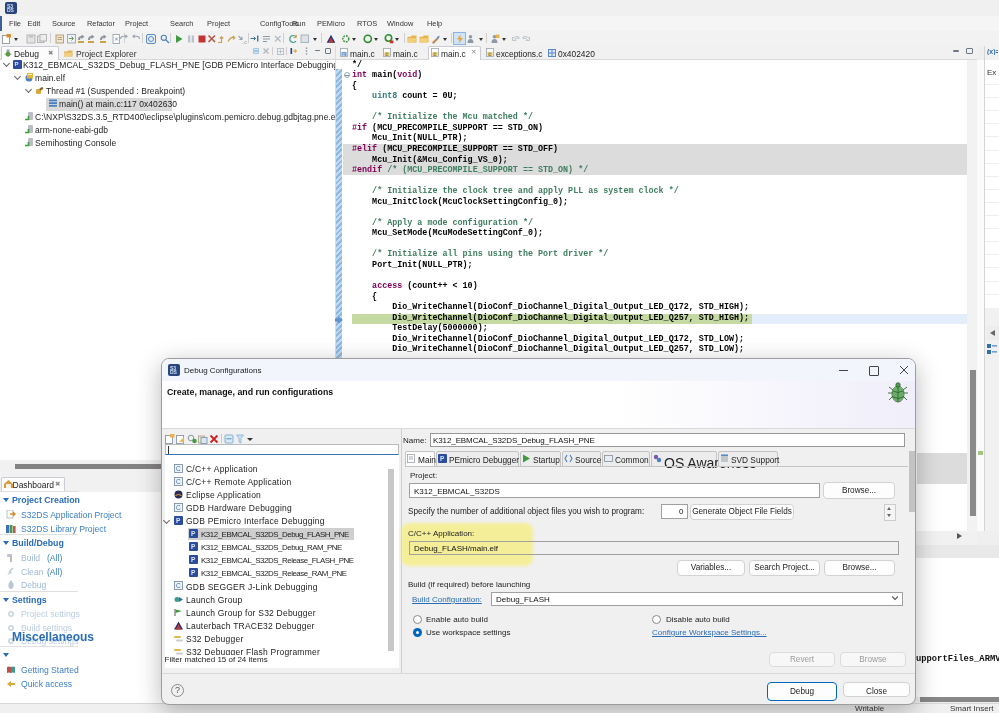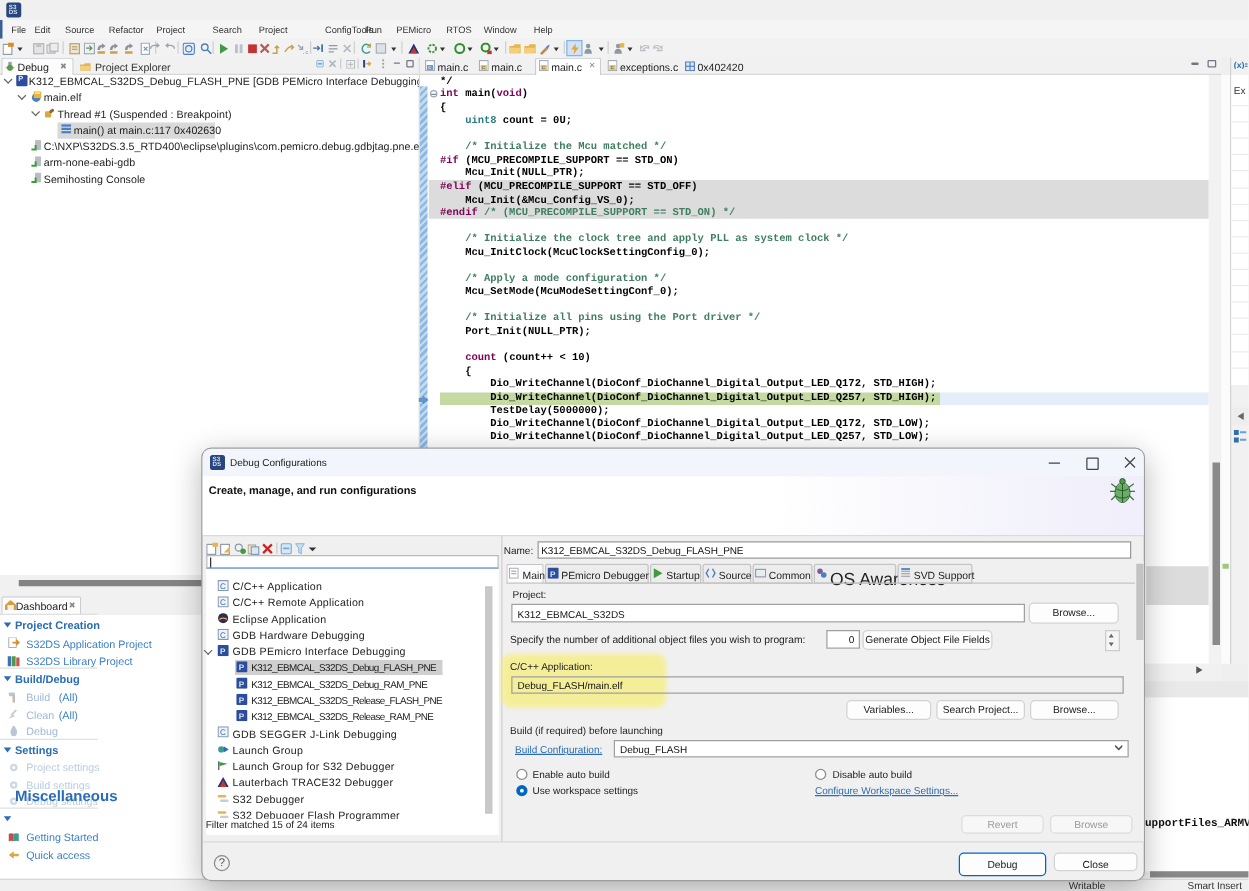--- a/index.html
+++ b/index.html
@@ -559,7 +559,7 @@
     <i style="color:#3f7f5f;font-style:normal">/* Initialize all pins using the Port driver */</i>
     Port_Init(NULL_PTR);
 
-    <b style="color:#7f0055">count</b> (count++ &lt; 10)
+    <b style="color:#7f0055">access</b> (count++ &lt; 10)
     {
         Dio_WriteChannel(DioConf_DioChannel_Digital_Output_LED_Q172, STD_HIGH);
         Dio_WriteChannel(DioConf_DioChannel_Digital_Output_LED_Q257, STD_HIGH);

